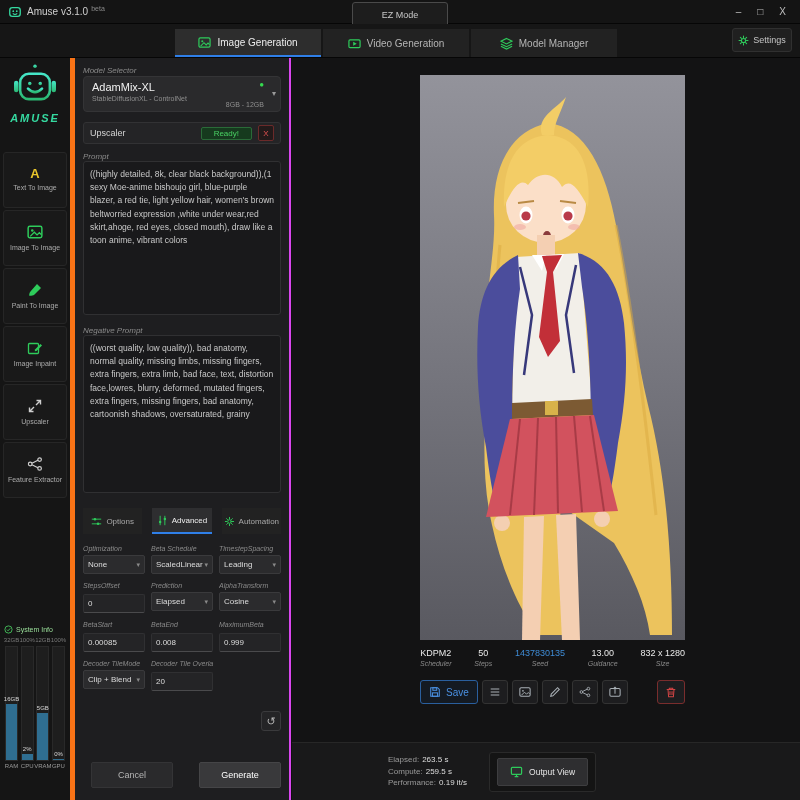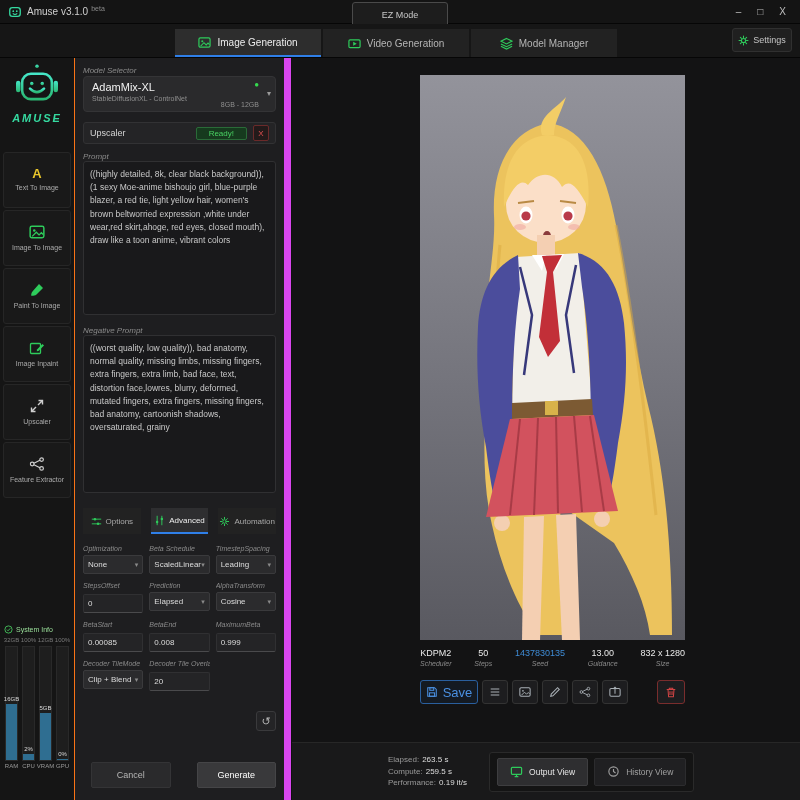--- a/index.html
+++ b/index.html
@@ -43,7 +43,7 @@
 .mname{font-size:6px;color:#9a9a9a;margin-top:2px;height:8px}
 
 
-.panel{position:absolute;left:75px;top:58px;width:216px;bottom:0;background:#1e1e20;border-right:7px solid #d946ef;padding:0 8px}
+.panel{position:absolute;left:75px;top:58px;width:216px;bottom:0;background:#1e1e20;border-right:2px solid #d946ef;padding:0 8px}
 .p-label{font-size:8px;font-style:italic;color:#8a8a8a}
 .lab-model{margin-top:8px}
 .model-box{margin-top:1px;height:36px;background:#2a2a2c;border:1px solid #343436;border-radius:4px;position:relative;padding:4px 8px;cursor:pointer}

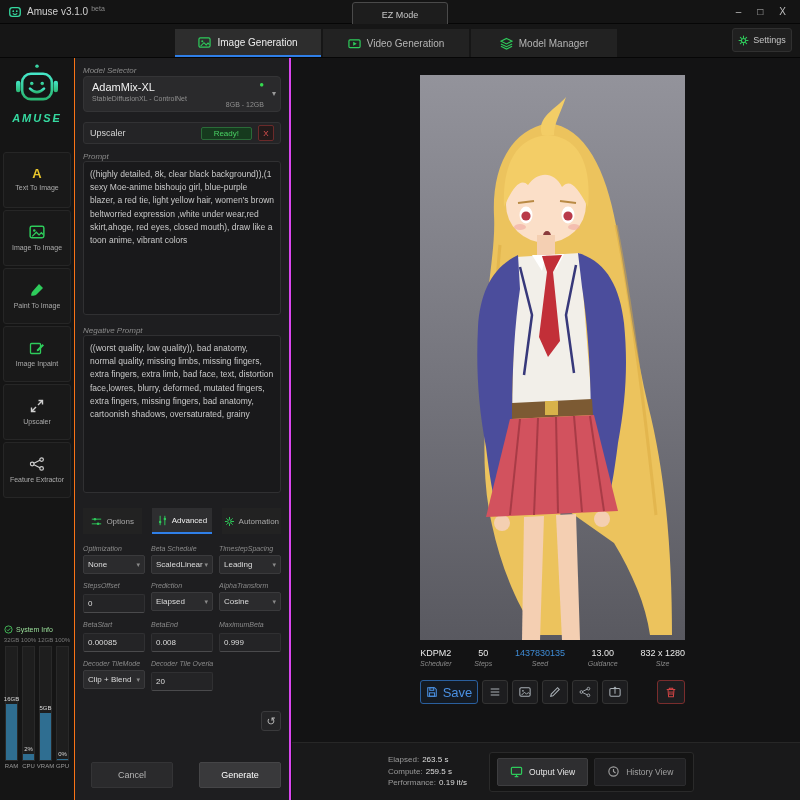--- a/index.html
+++ b/index.html
@@ -23,7 +23,7 @@
 .settings-btn{position:absolute;right:8px;top:4px;width:60px;height:24px;background:#202020;border:1px solid #303030;border-radius:3px;display:flex;align-items:center;justify-content:center;gap:4px;font-size:9px;color:#c5c5c5;cursor:pointer}
 
 
-.sidebar{position:absolute;top:58px;left:0;width:75px;bottom:0;background:#151515;border-right:1px solid #f97316}
+.sidebar{position:absolute;top:58px;left:0;width:75px;bottom:0;background:#151515;border-right:5px solid #f97316}
 .logo-block{height:90px;display:flex;flex-direction:column;align-items:center;padding-top:4px}
 .brand{color:#35d9a0;font-weight:bold;font-style:italic;font-size:11px;letter-spacing:2px;margin-top:2px}
 .side-items{position:absolute;top:94px;left:3px;right:3px}

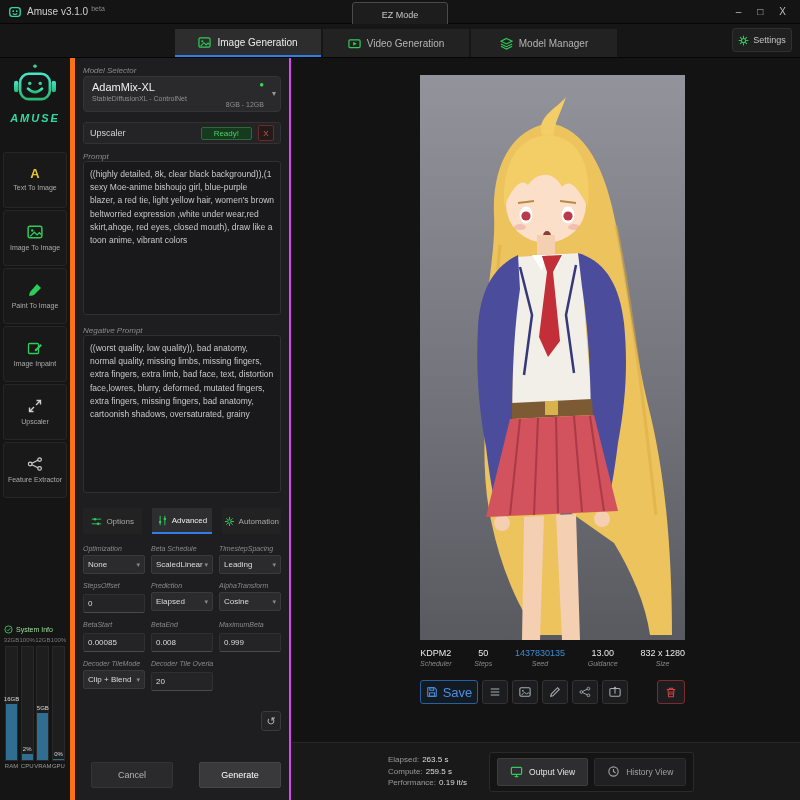--- a/index.html
+++ b/index.html
@@ -87,7 +87,7 @@
 .info-val.link{color:#3f8cd6;cursor:pointer}
 .info-lab{font-size:7px;font-style:italic;color:#8a8a8a;margin-top:2px}
 .actions-row{position:absolute;left:128px;top:622px;width:265px;display:flex;align-items:center;gap:4px}
-.save-btn{width:58px;height:24px;border:1px solid #2a5f9e;border-radius:3px;background:rgba(47,127,232,0.07);display:flex;align-items:center;justify-content:center;gap:5px;font-size:13px;color:#4a90e2;cursor:pointer}
+.save-btn{width:58px;height:24px;border:1px solid #2a5f9e;border-radius:3px;background:rgba(47,127,232,0.07);display:flex;align-items:center;justify-content:center;gap:5px;font-size:10px;color:#4a90e2;cursor:pointer}
 .icon-btn{width:26px;height:24px;border:1px solid #333;border-radius:3px;background:#1d1d1f;display:flex;align-items:center;justify-content:center;cursor:pointer}
 .trash-btn{width:28px;height:24px;border:1px solid #7a2d2d;border-radius:3px;background:#1d1d1f;display:flex;align-items:center;justify-content:center;margin-left:auto;cursor:pointer}
 

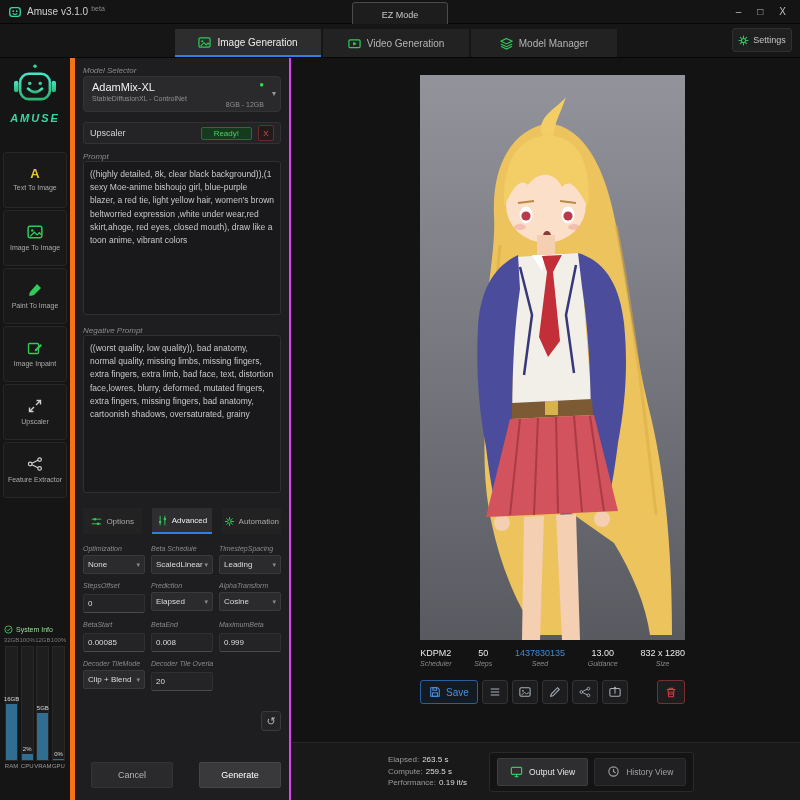--- a/index.html
+++ b/index.html
@@ -578,15 +578,6 @@
         </svg>
         <span>Output View</span>
       </div>
-      <div class="view-btn inactive">
-        <svg width="13" height="13" viewBox="0 0 14 14">
-          <g fill="none" stroke="#a0a0a0" stroke-width="1.2">
-            <circle cx="7" cy="7" r="5"></circle>
-              <path d="M7 4.2 V7 L9.2 8.6"></path>
-          </g>
-        </svg>
-        <span>History View</span>
-      </div>
     </div>
   </div>
 

